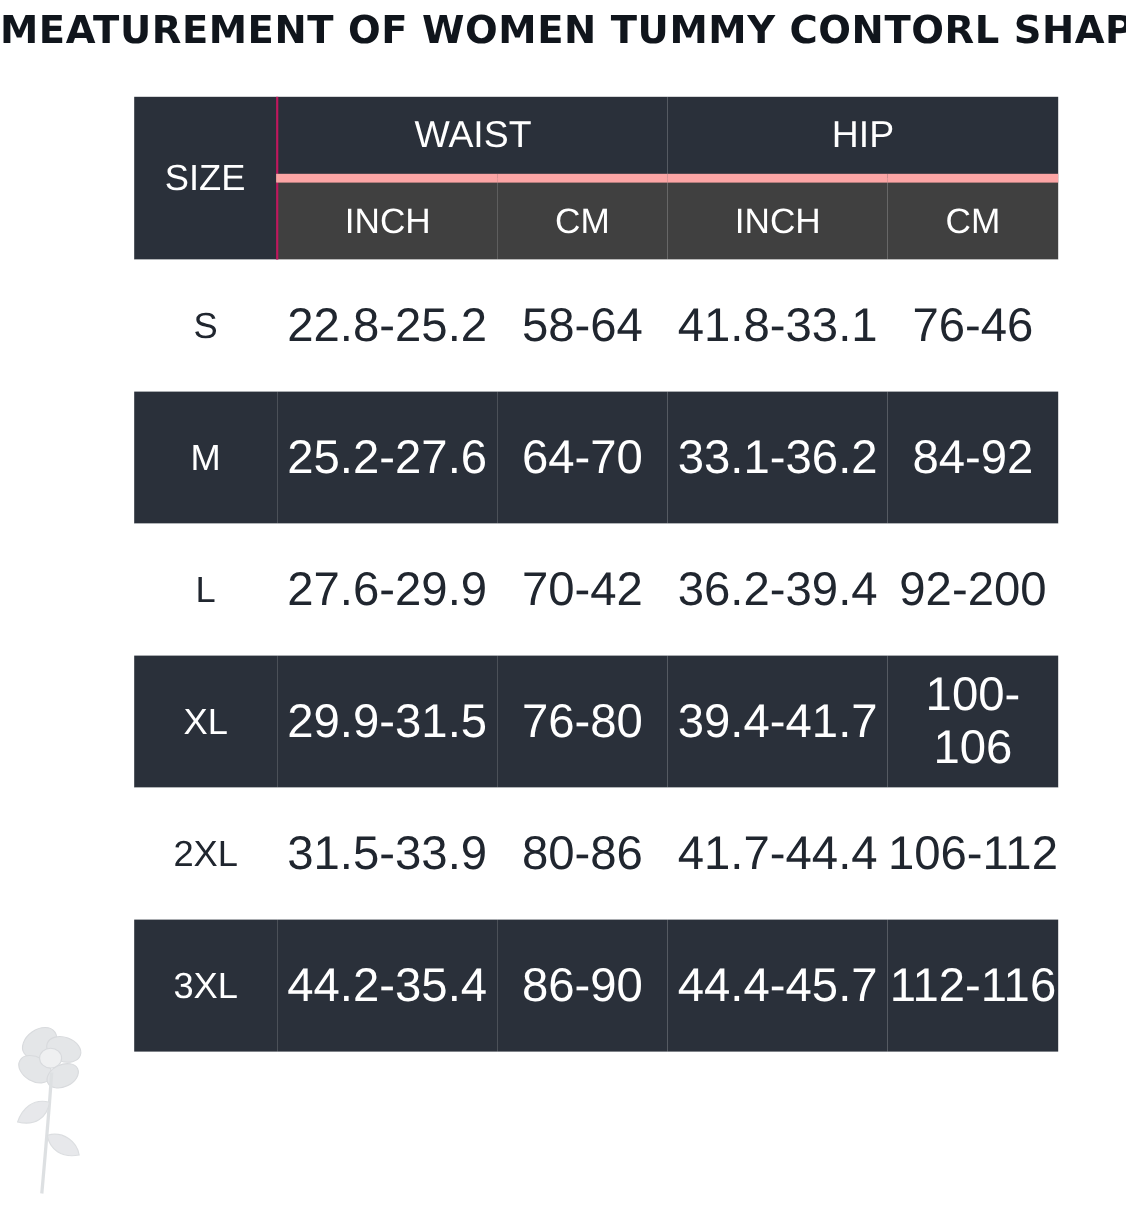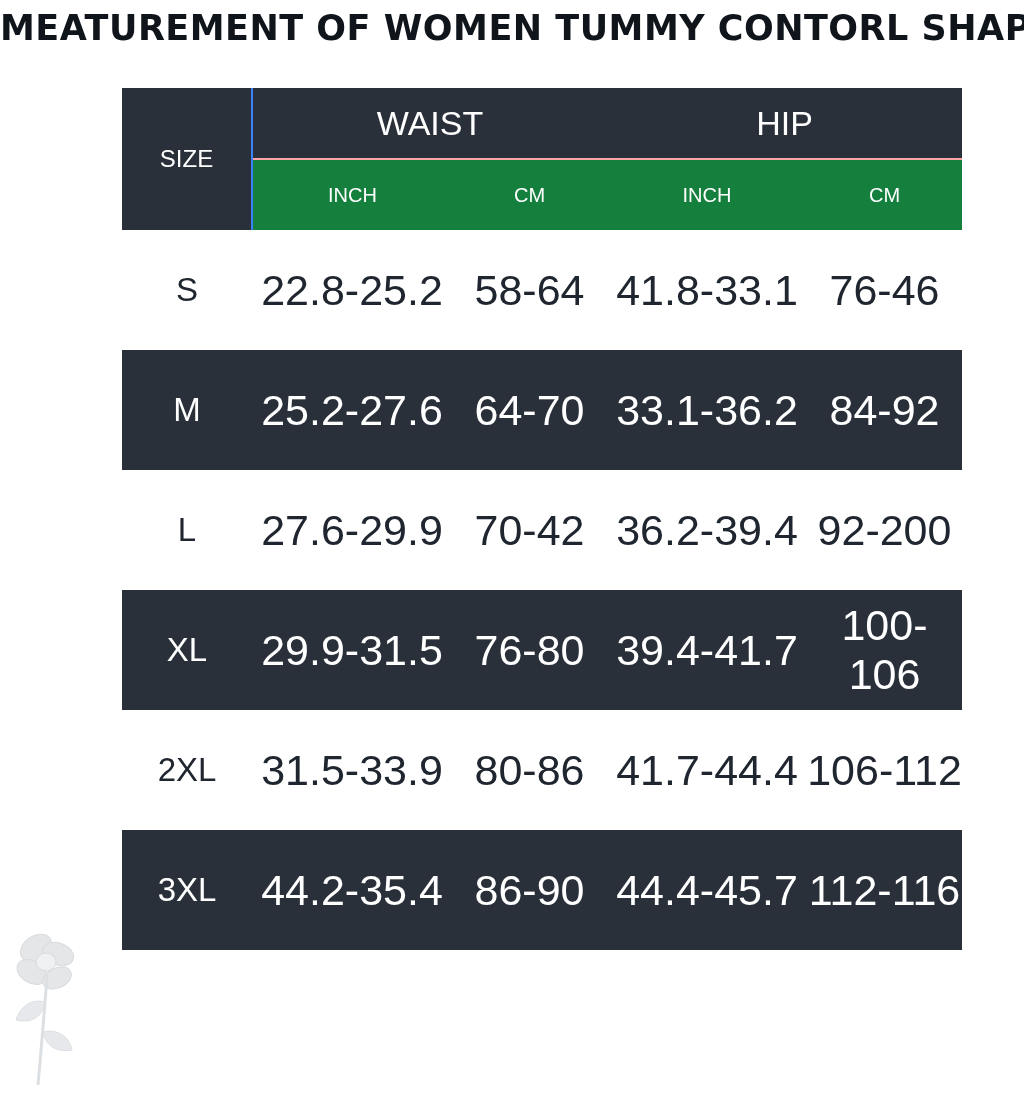--- a/index.html
+++ b/index.html
@@ -74,7 +74,7 @@
     border-right: 2px solid #3b82f6;
   }
   .hdr-group {
-    border-bottom: 2px solid #fca5a5;
+    border-bottom: 8px solid #fca5a5;
   }
   .hdr-sub-inch, .hdr-sub-cm {
     background: #15803d;

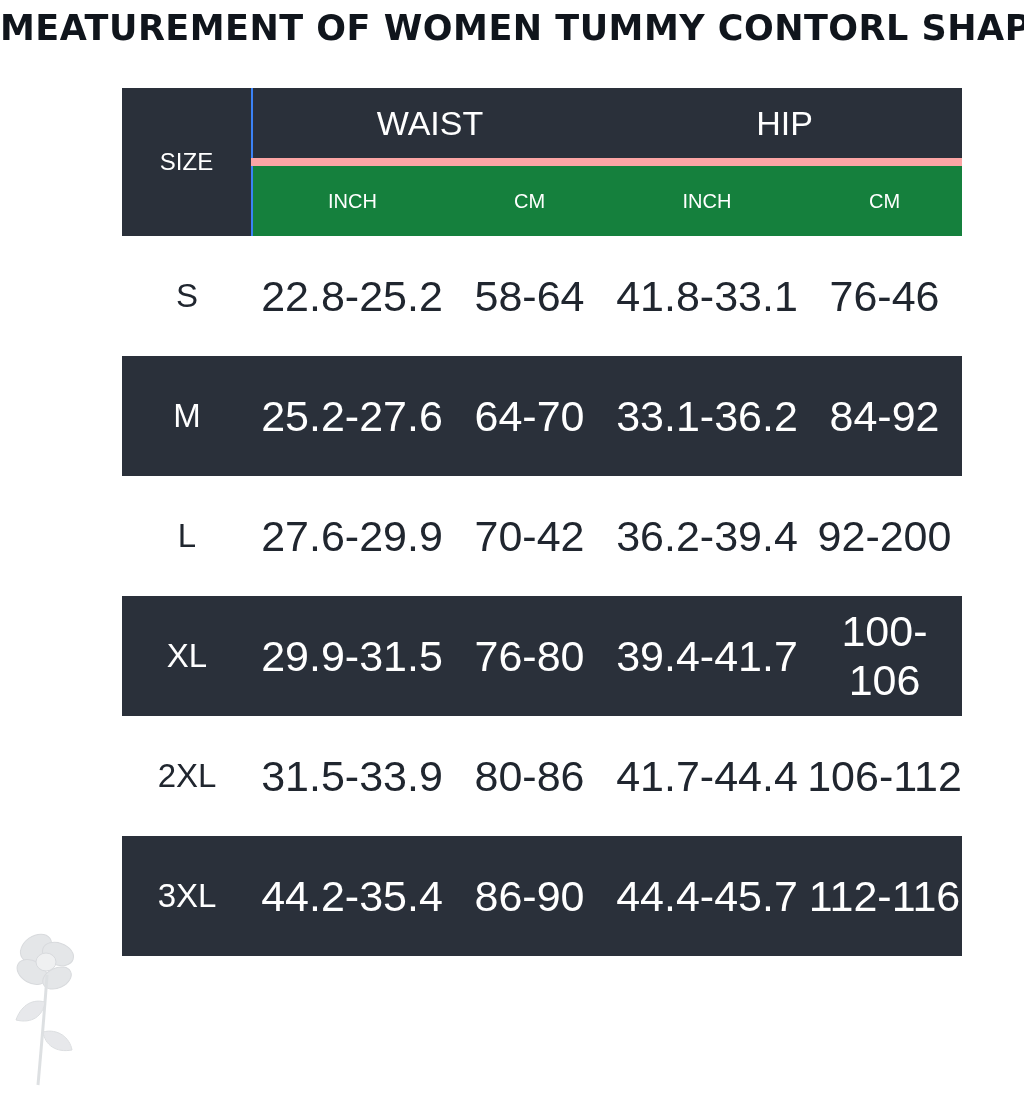--- a/index.html
+++ b/index.html
@@ -69,9 +69,9 @@
   .hdr-size {
     background: #2a303a;
     color: #ffffff;
-    font-size: 24px;
+    font-size: 33px;
     height: 140px;
-    border-right: 2px solid #3b82f6;
+    border-right: 2px solid #be185d;
   }
   .hdr-group {
     border-bottom: 8px solid #fca5a5;

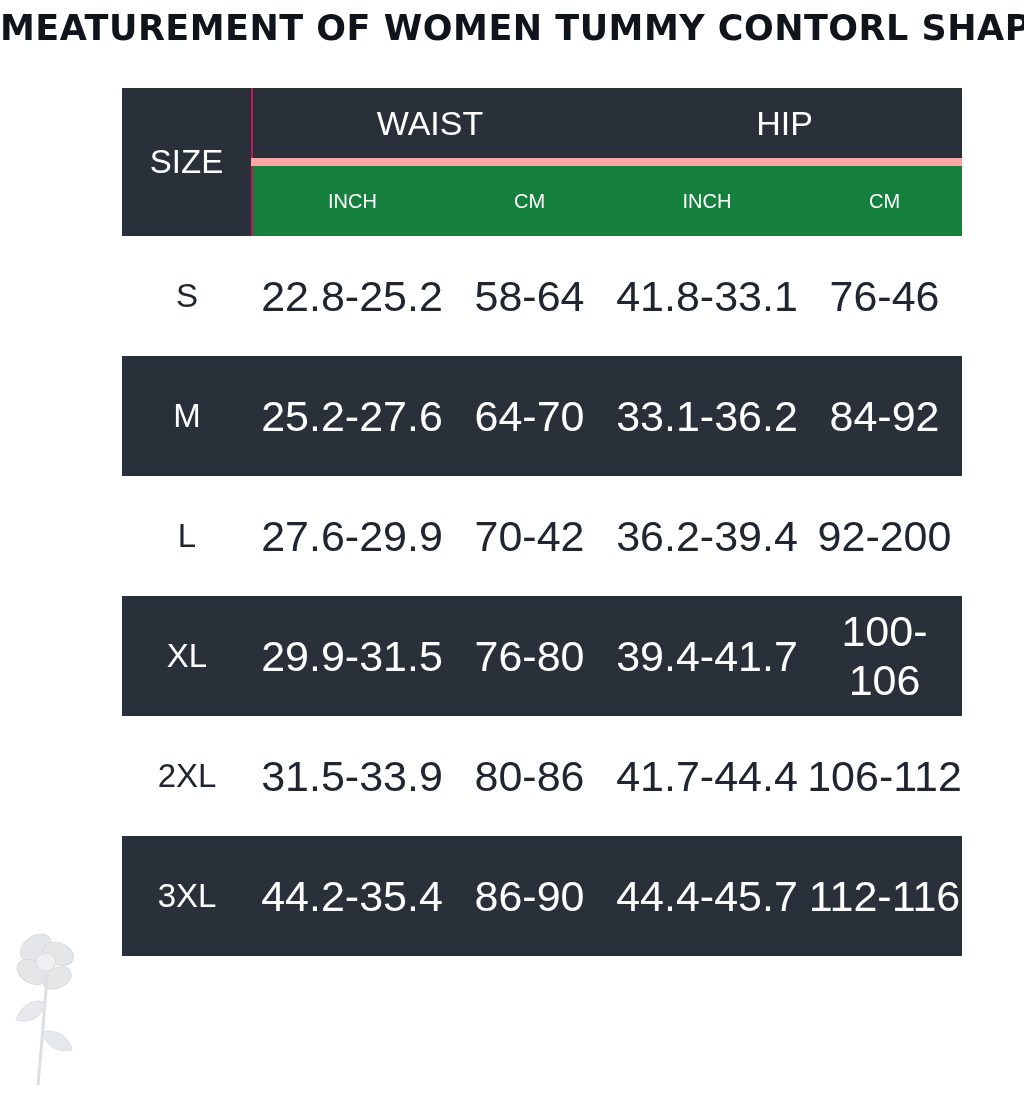--- a/index.html
+++ b/index.html
@@ -77,9 +77,9 @@
     border-bottom: 8px solid #fca5a5;
   }
   .hdr-sub-inch, .hdr-sub-cm {
-    background: #15803d;
-    color: #ffffff;
-    font-size: 20px;
+    background: #404040;
+    color: #ffffff;
+    font-size: 32px;
     height: 70px;
   }
 

